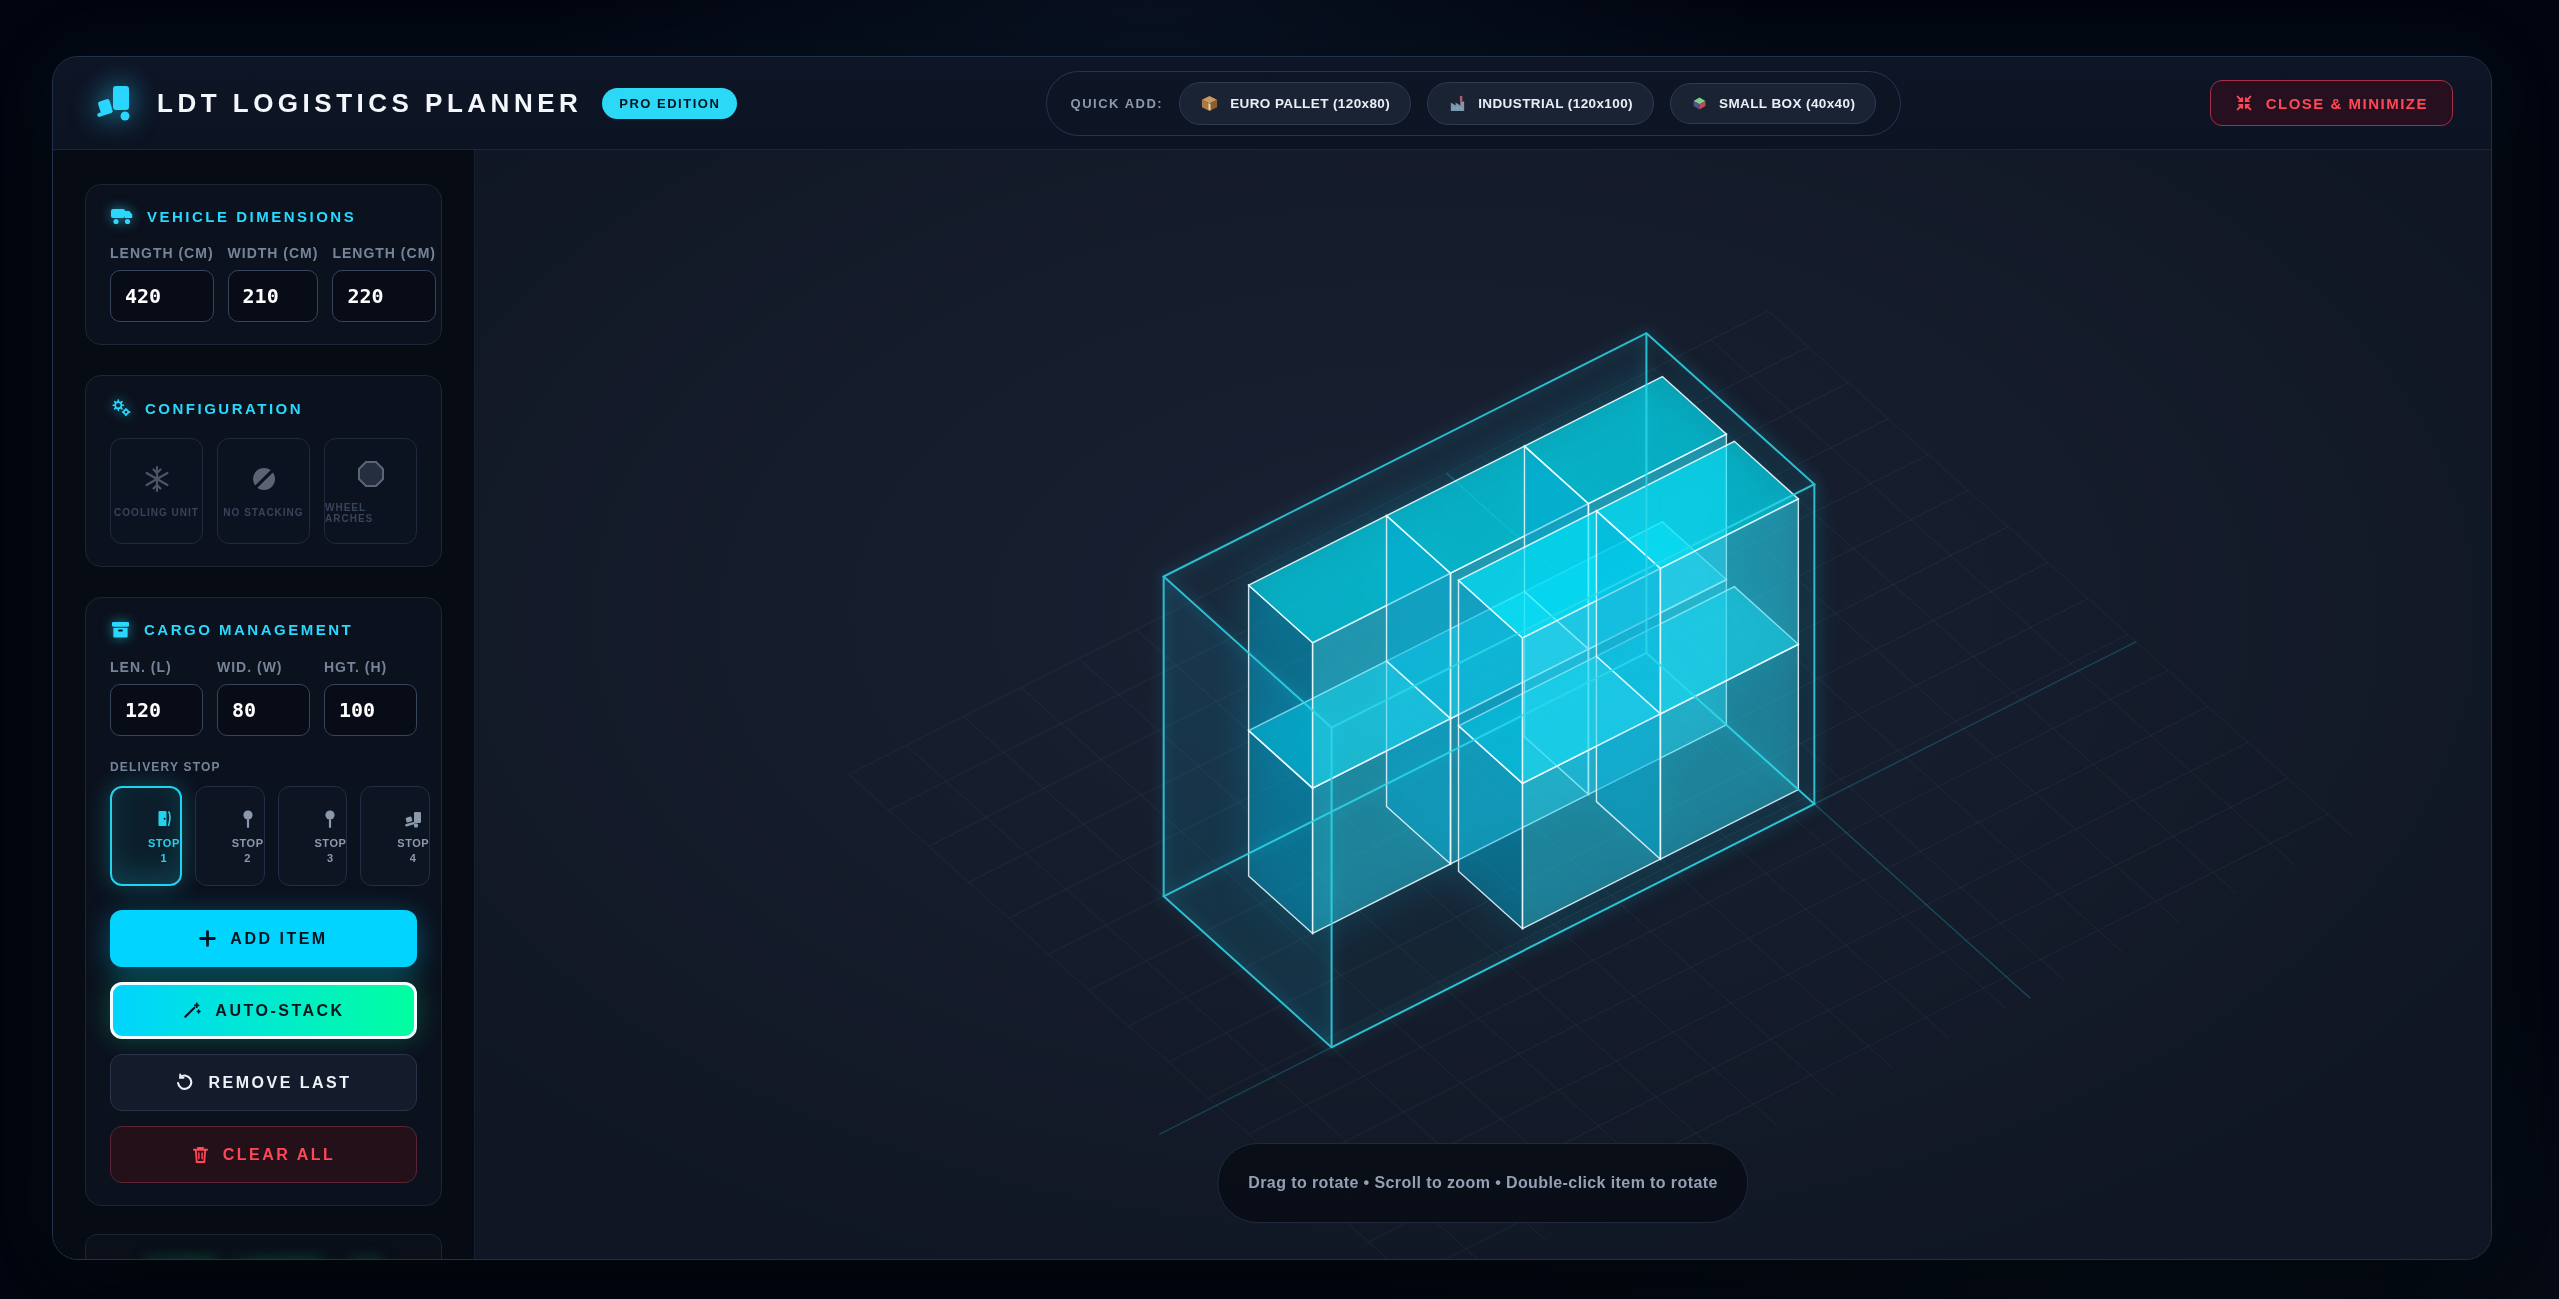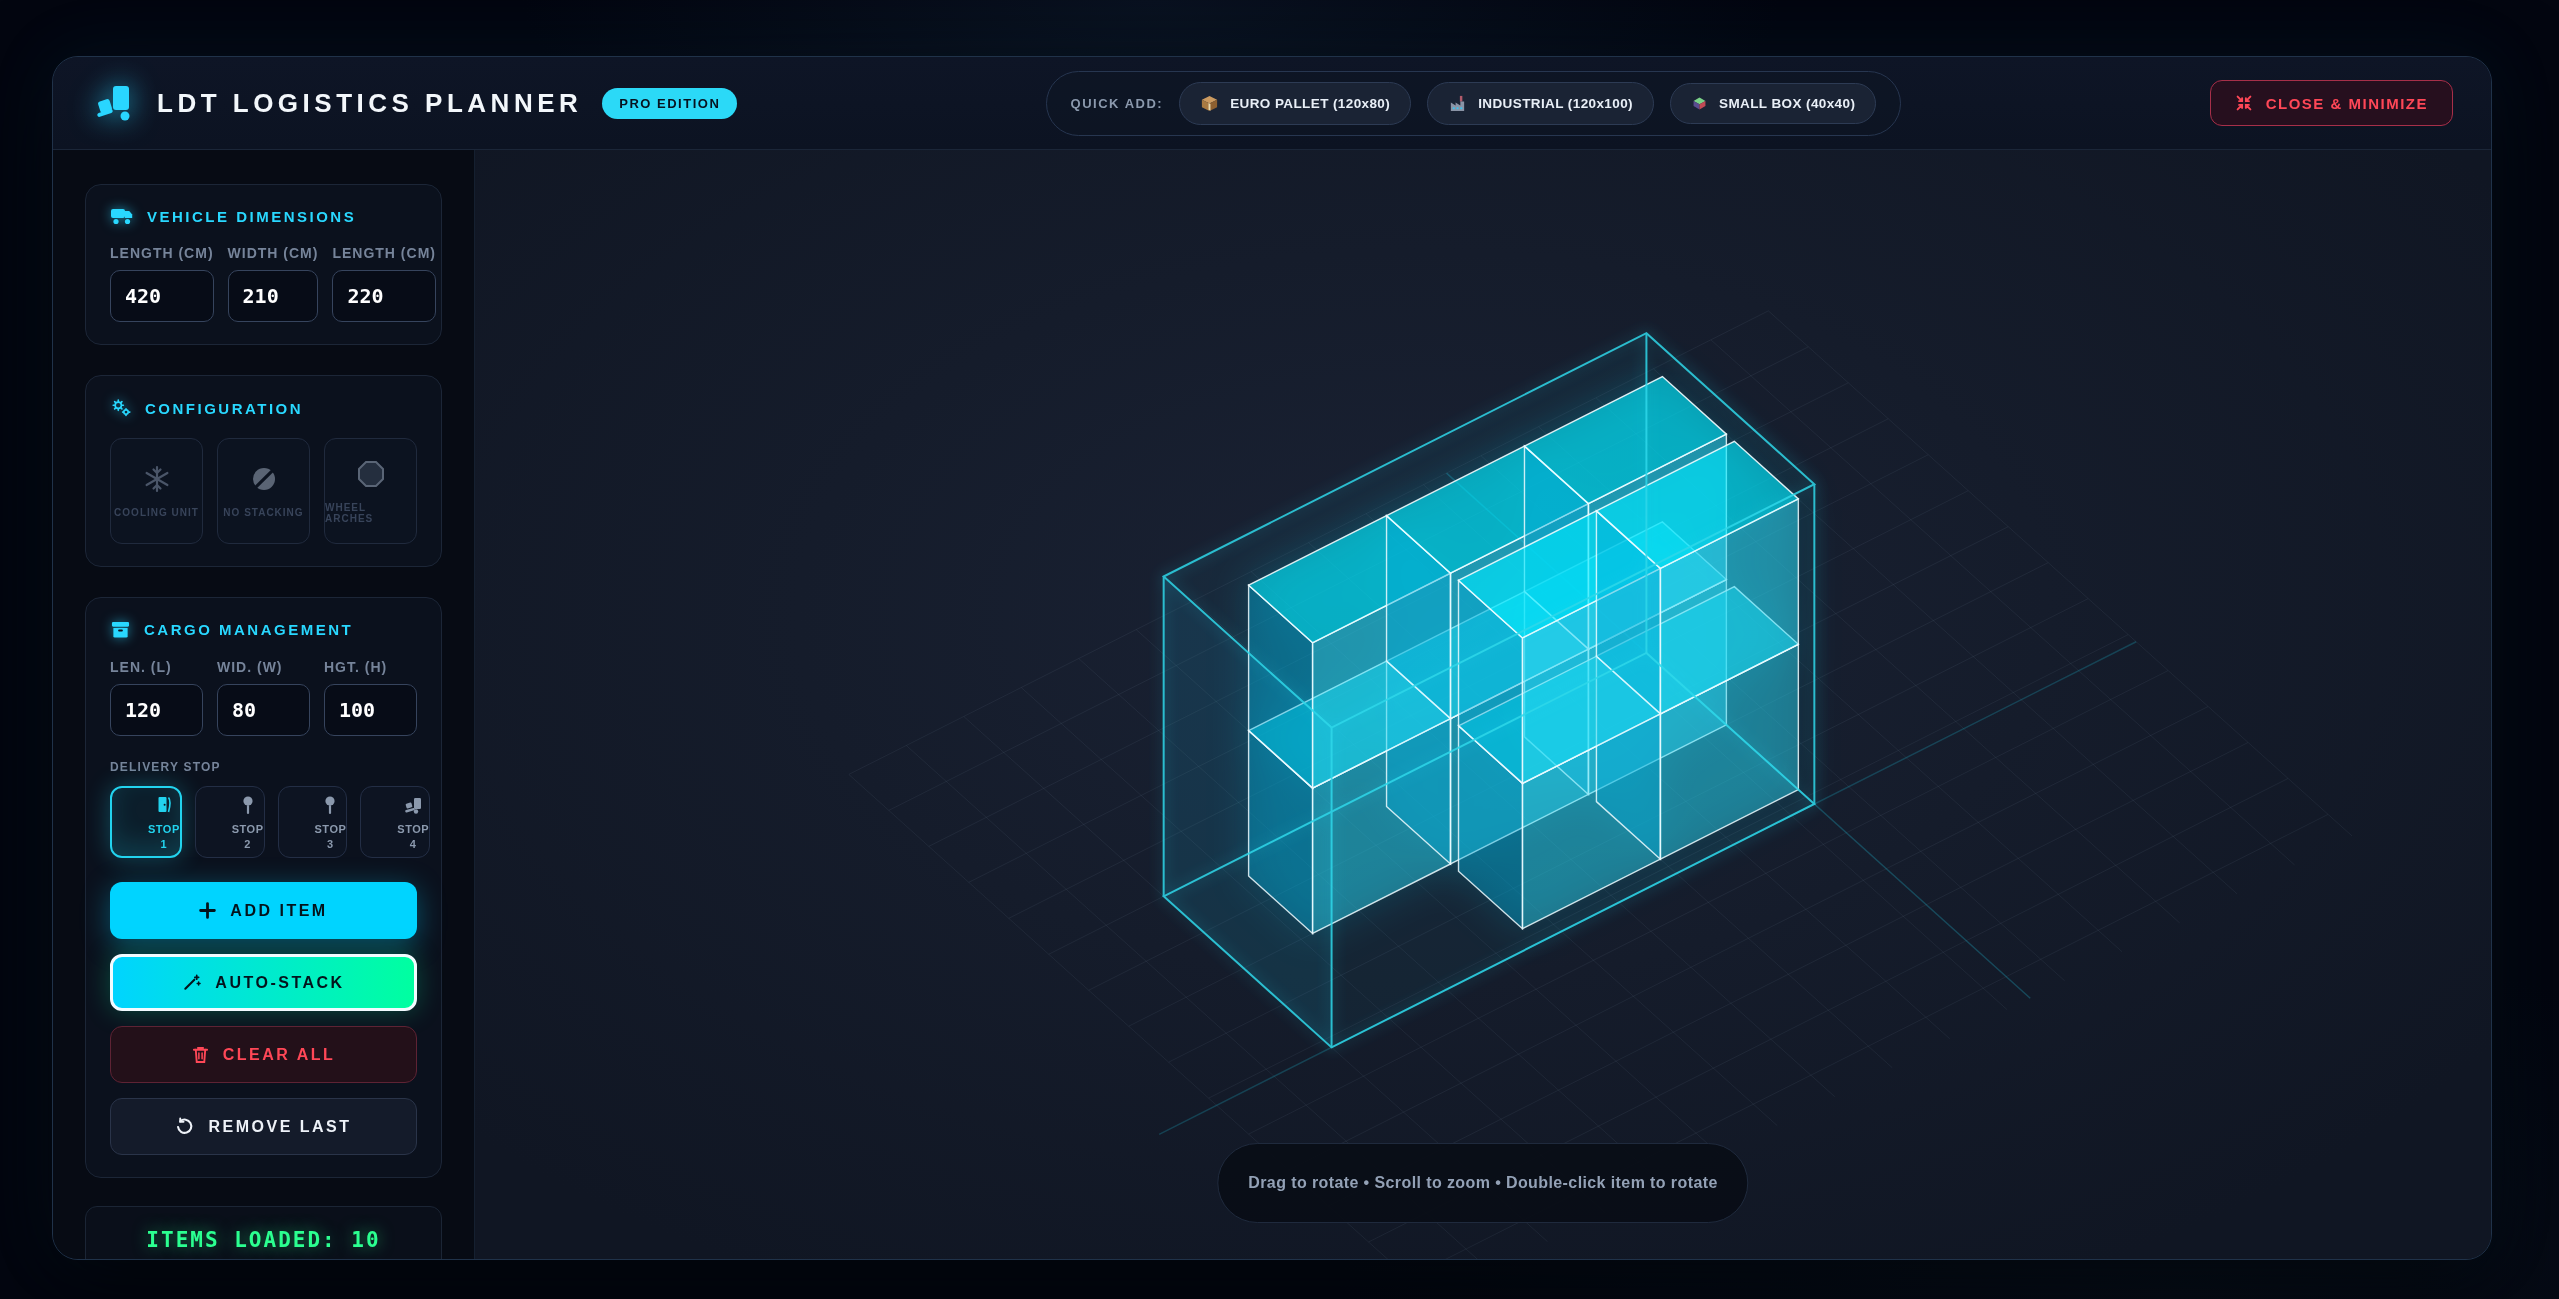--- a/index.html
+++ b/index.html
@@ -56,7 +56,7 @@
   .opt-label { font-weight:800; font-size:10px; letter-spacing:1px; color:#38445a; }
   .d-label { color:#76849a; font-weight:800; font-size:12px; letter-spacing:1.2px; margin-top:24px; }
   .stops { display:grid; grid-template-columns:1fr 1fr 1fr 1fr; gap:13px; margin-top:12px; }
-  .stop { height:72px; border-radius:12px; border:1px solid #232e45; background:#0d1422;
+  .stop { height:100px; border-radius:12px; border:1px solid #232e45; background:#0d1422;
     display:flex; flex-direction:column; align-items:center; justify-content:center; gap:3px;
     color:#8b99ad; font-weight:800; font-size:11px; letter-spacing:.5px; cursor:pointer;padding-left:36px; }
   .stop svg { margin-bottom:4px; }

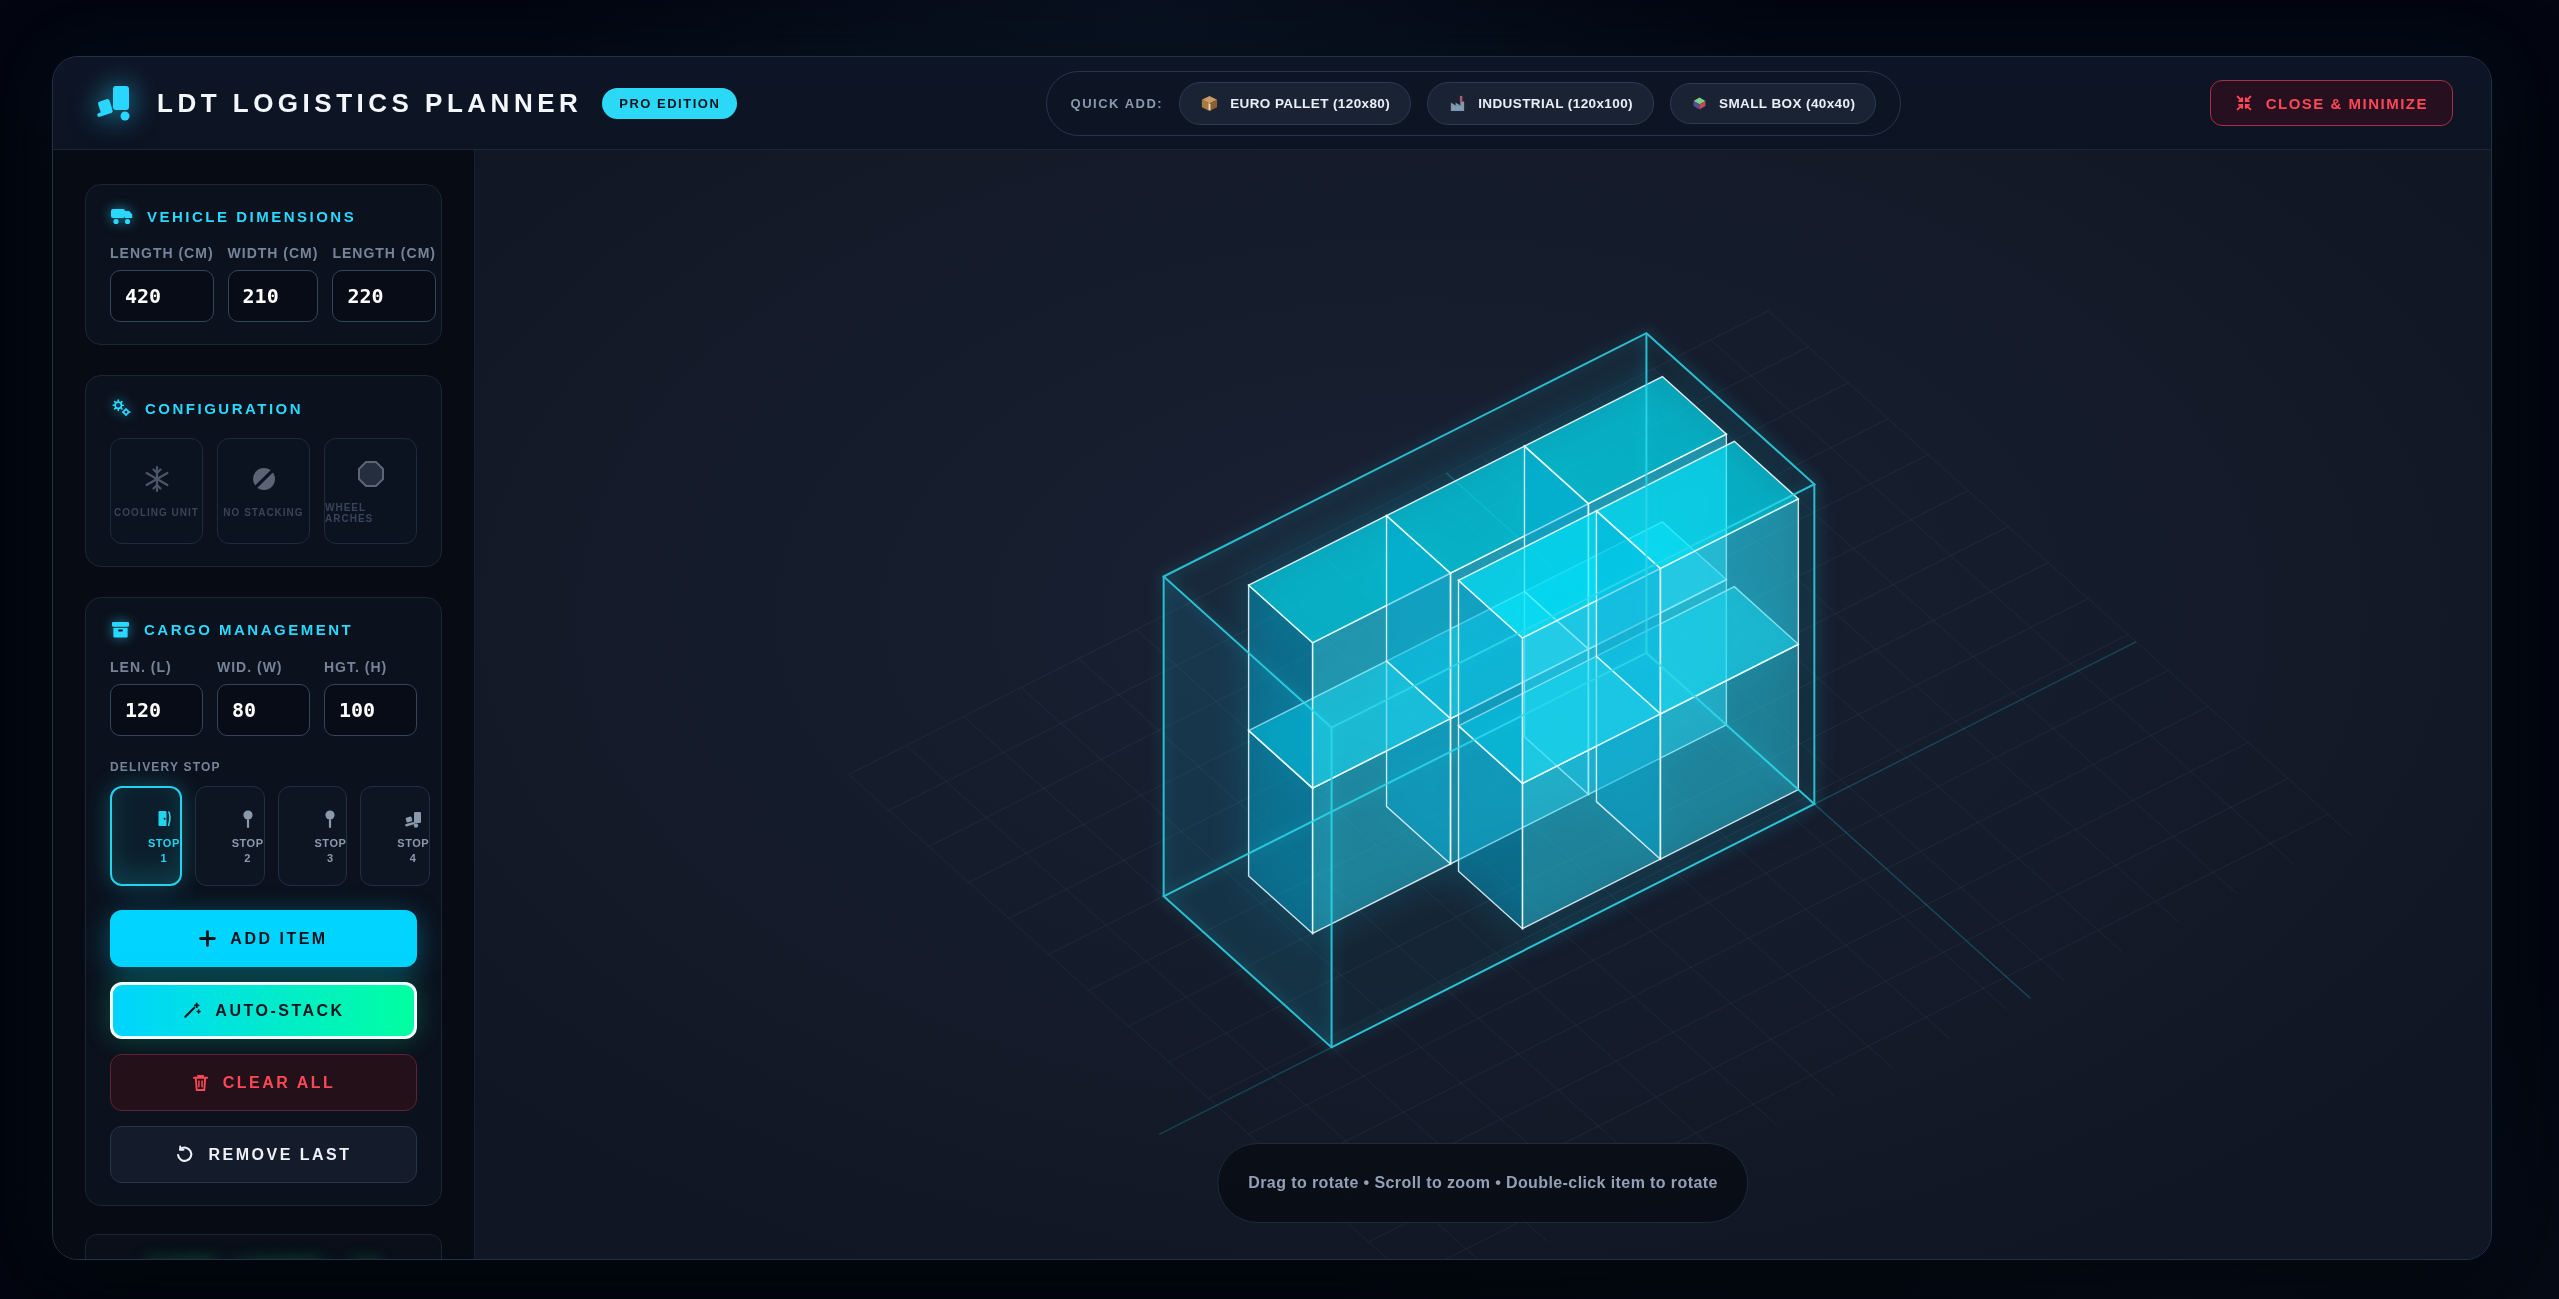--- a/index.html
+++ b/index.html
@@ -295,6 +295,13 @@
           </svg>
           <span>AUTO-STACK</span>
         </button>
+        <button class="btn btn-remove">
+          <svg width="19" height="19" viewBox="0 0 20 20" fill="none" stroke="#eef2f8" stroke-width="2.2" stroke-linecap="round">
+            <path d="M5.5 4.5 A7 7 0 1 1 3.2 10.5"></path>
+            <path d="M5.5 1.5 V5 H9" stroke-width="2"></path>
+          </svg>
+          <span>REMOVE LAST</span>
+        </button>
         <button class="btn btn-clear">
           <svg width="17" height="19" viewBox="0 0 18 20" fill="none" stroke="#ff4757" stroke-width="2" stroke-linecap="round">
             <path d="M2 5 H16 M6.5 5 V3 H11.5 V5"></path>
@@ -302,13 +309,6 @@
             <path d="M7.3 8.5 V14.5 M10.7 8.5 V14.5" stroke-width="1.6"></path>
           </svg>
           <span>CLEAR ALL</span>
-        </button>
-        <button class="btn btn-remove">
-          <svg width="19" height="19" viewBox="0 0 20 20" fill="none" stroke="#eef2f8" stroke-width="2.2" stroke-linecap="round">
-            <path d="M5.5 4.5 A7 7 0 1 1 3.2 10.5"></path>
-            <path d="M5.5 1.5 V5 H9" stroke-width="2"></path>
-          </svg>
-          <span>REMOVE LAST</span>
         </button>
       </div>
 

